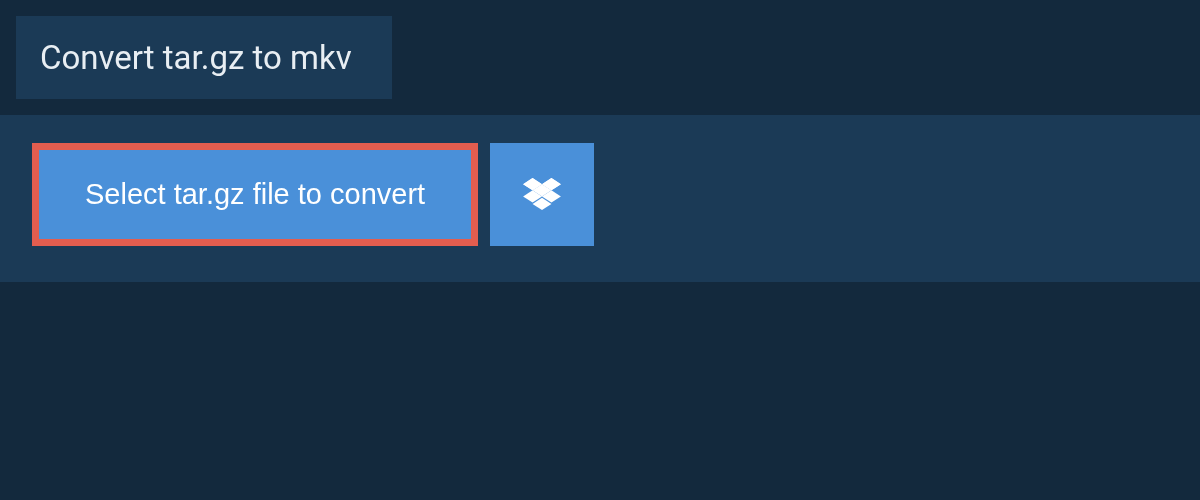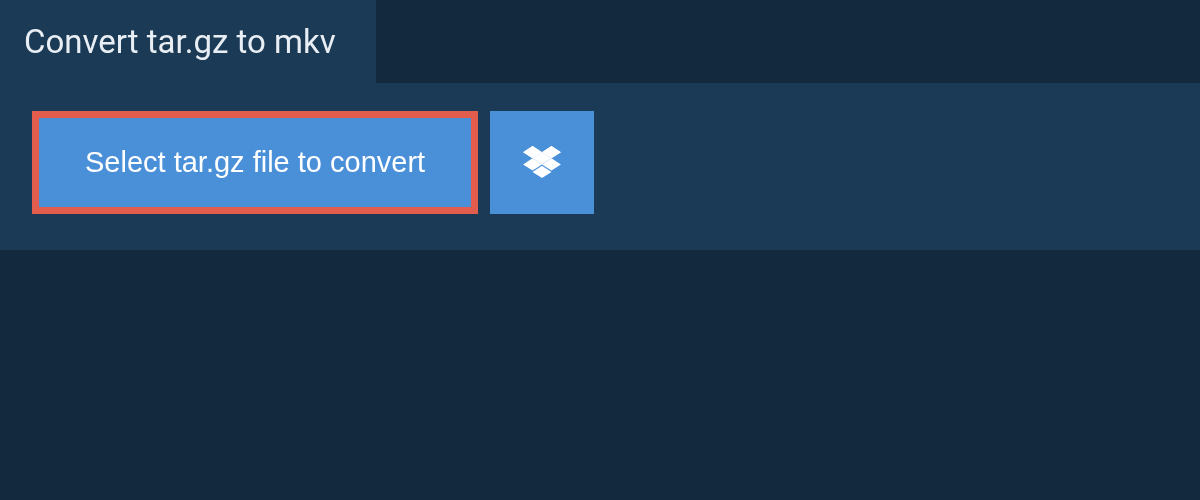--- a/index.html
+++ b/index.html
@@ -18,7 +18,7 @@
       background-color: #1b3a56;
       display: inline-block;
       padding: 22px 40px 22px 24px;
-      margin: 0;
+      margin: 16px;
     }
     .tab-title {
       color: #e8eef3;

